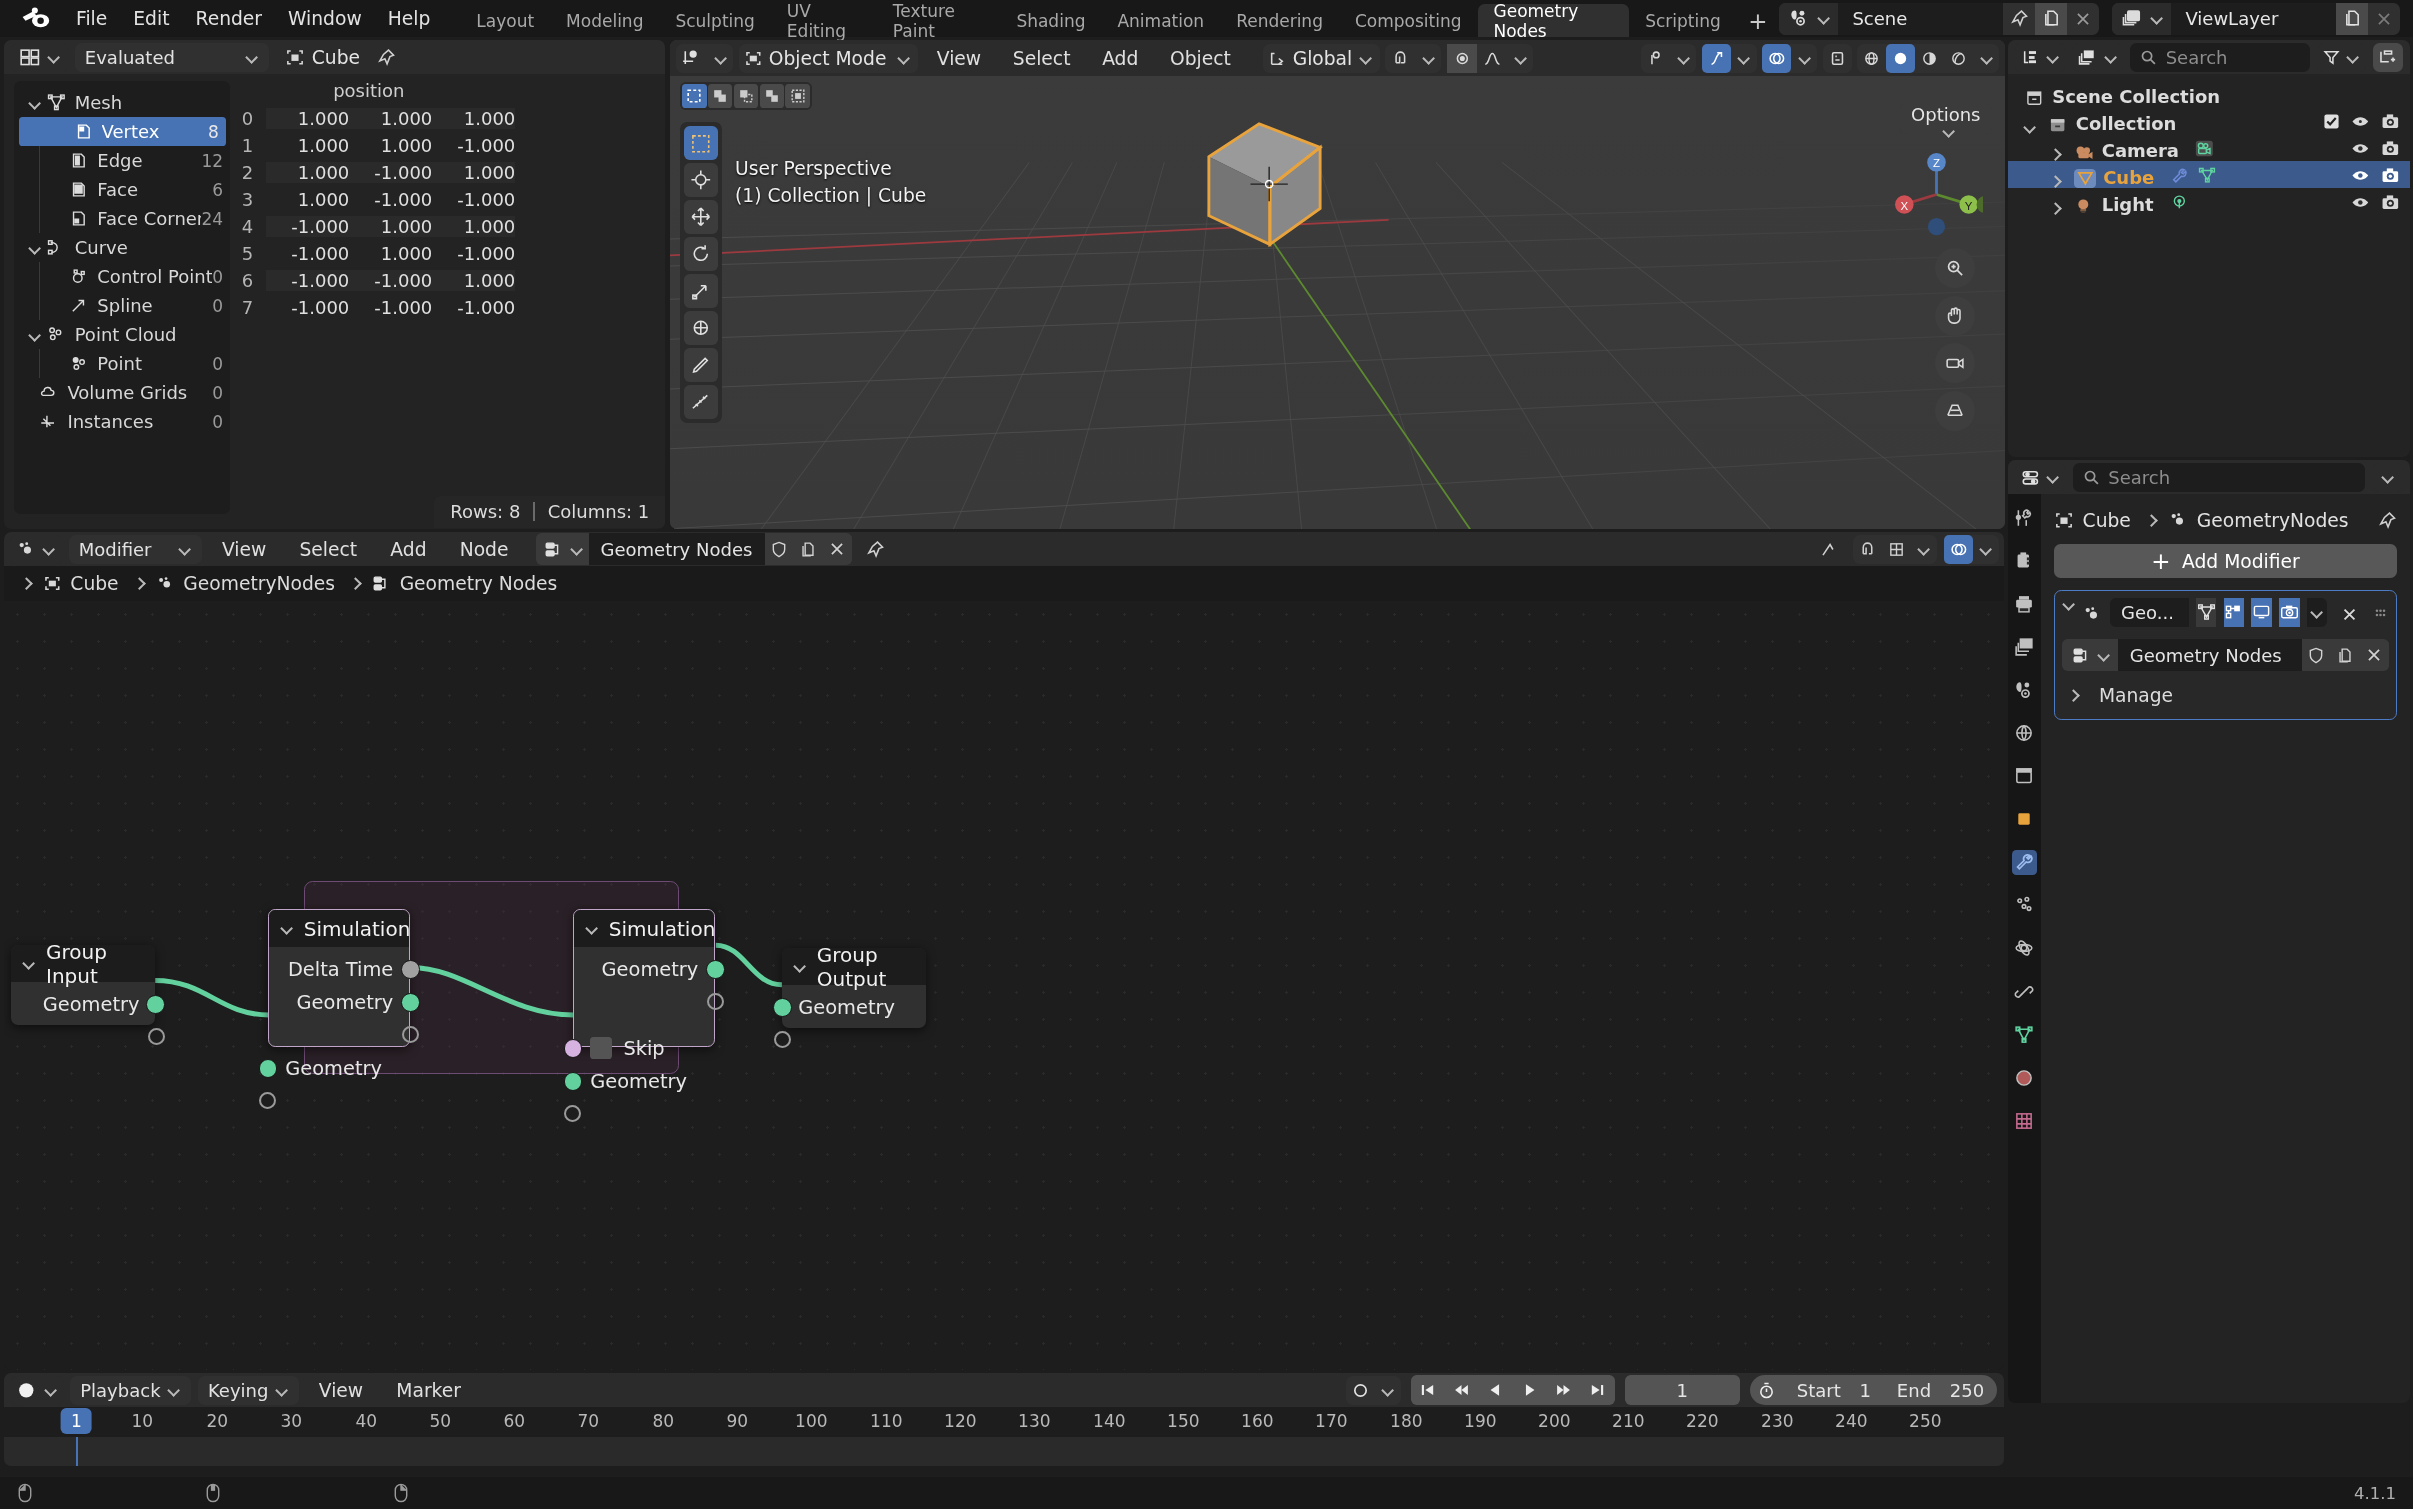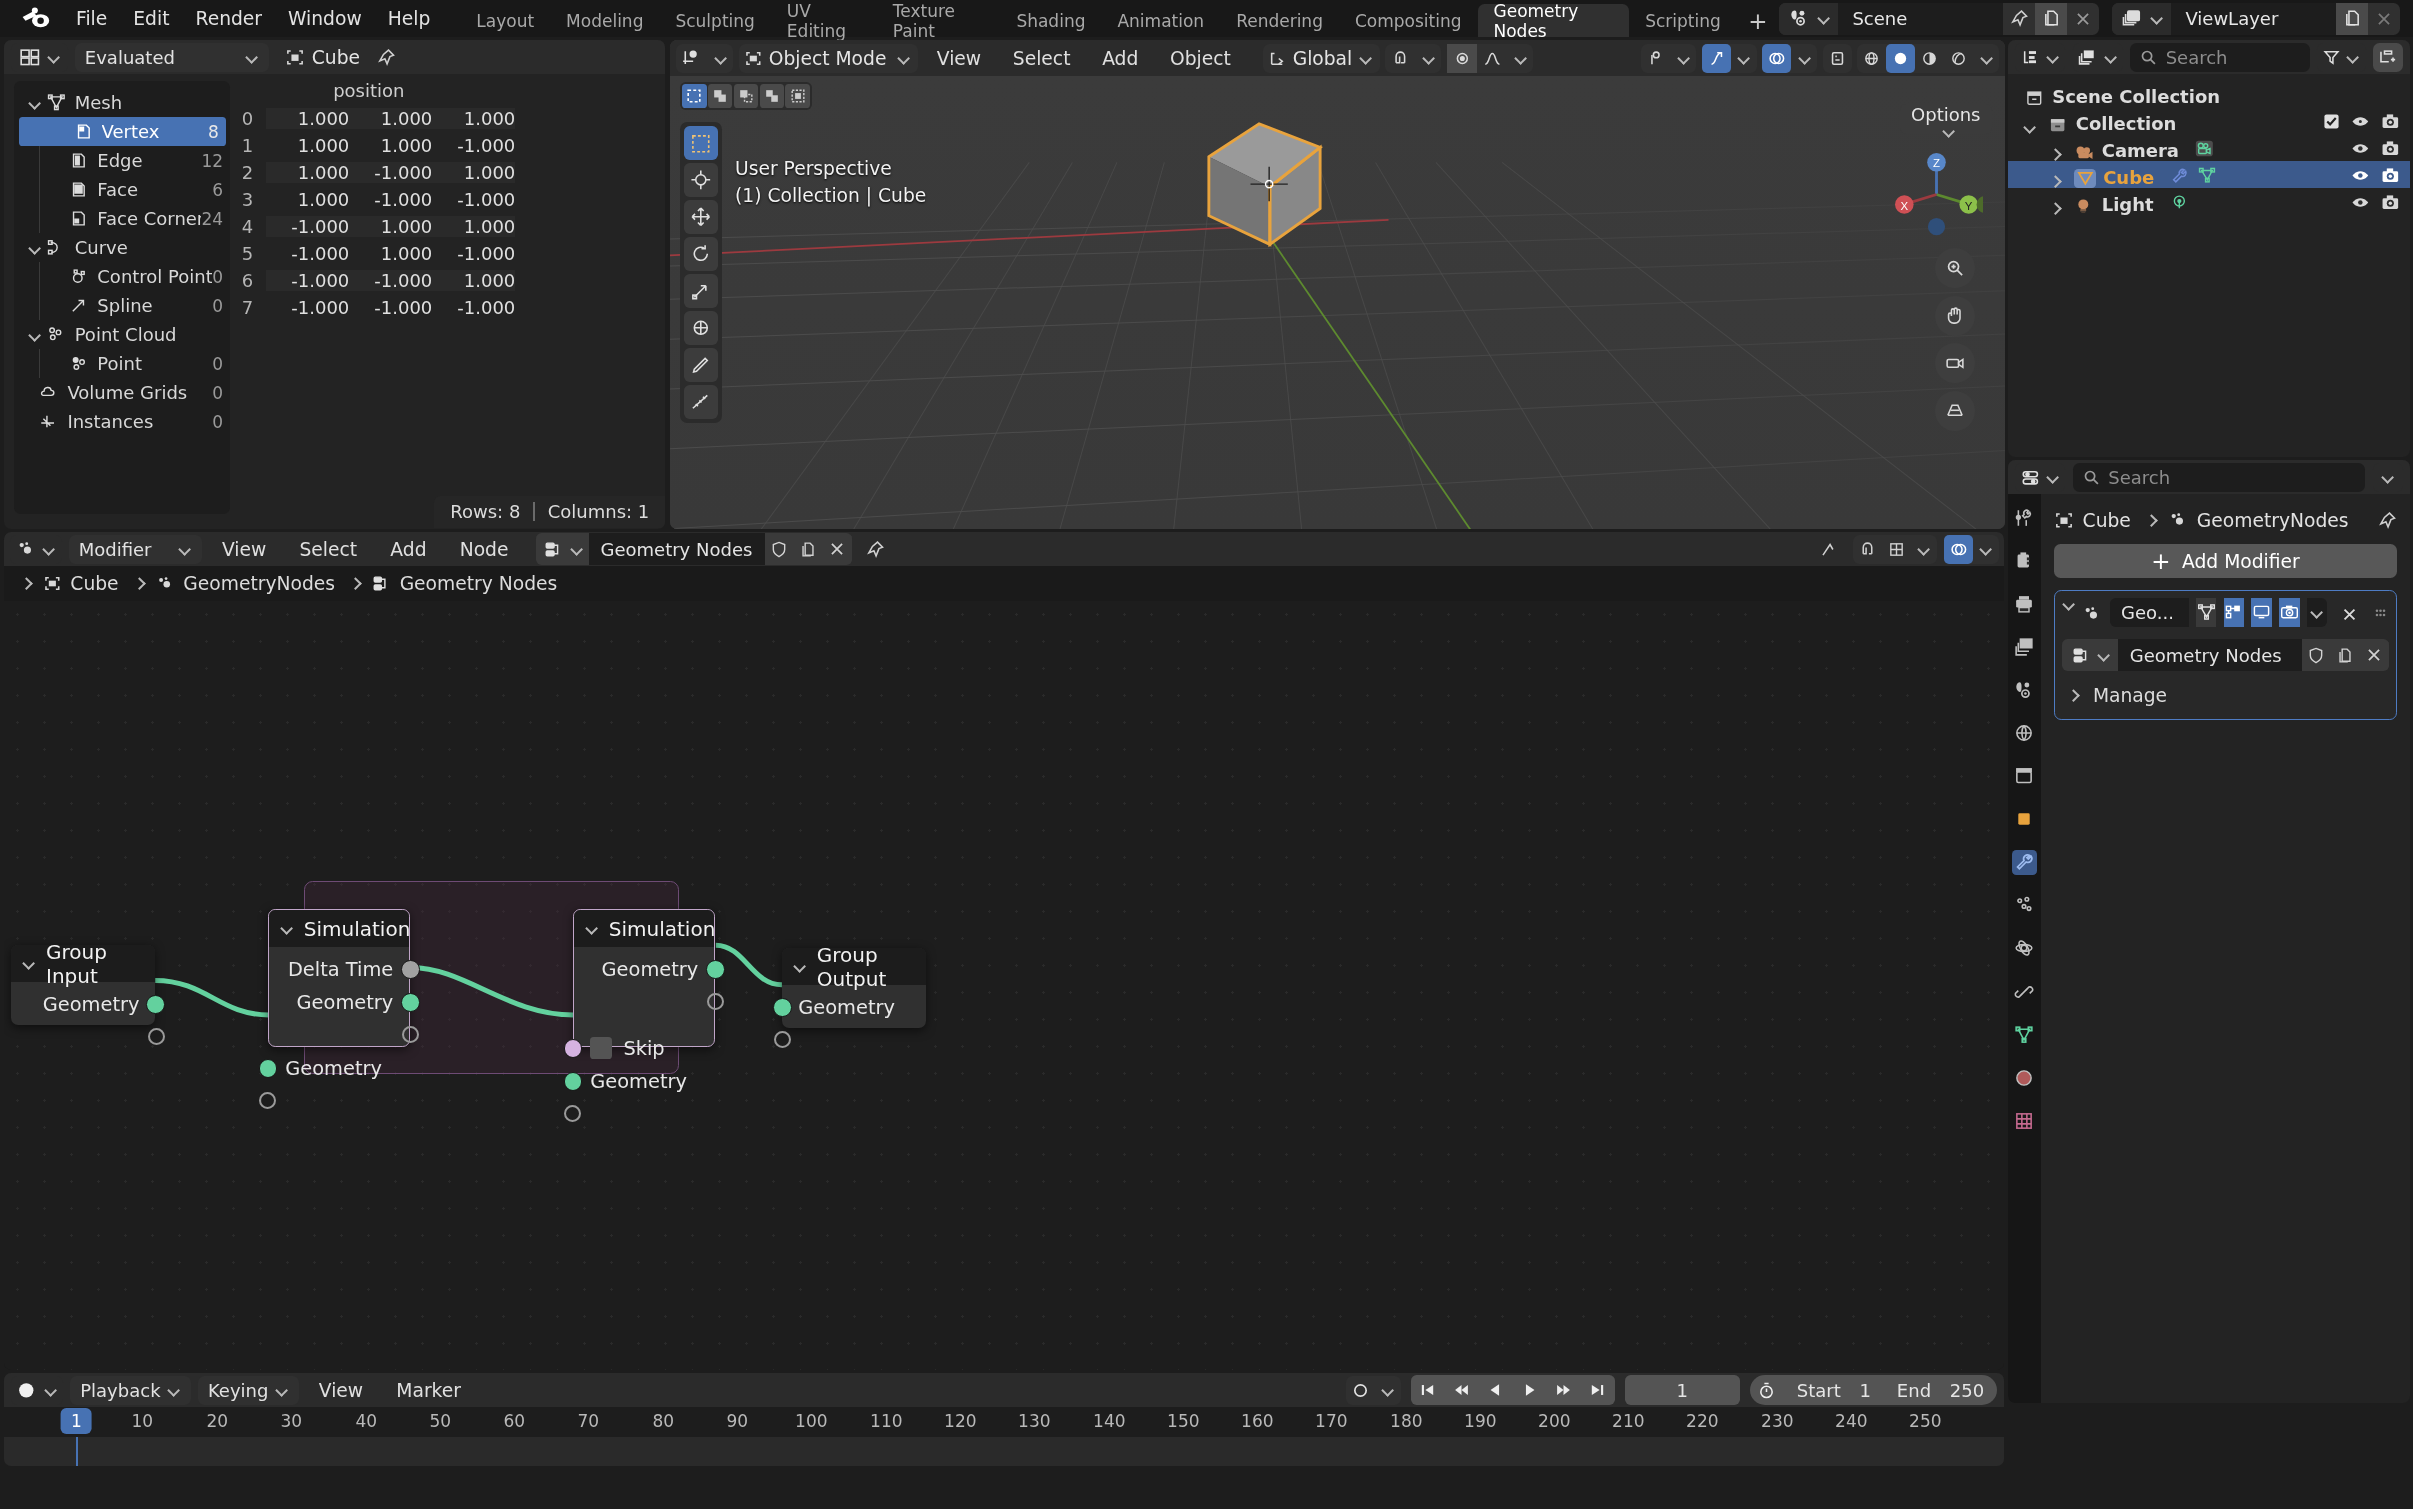--- a/index.html
+++ b/index.html
@@ -137,7 +137,7 @@
              height:32px; margin-top:8.6px; overflow:hidden;}
   .ndfield .nv { background:#1d1d1d; flex:1; height:32px; display:flex; align-items:center;
                  padding:0 11.5px; font-size:18px;}
-  .manage { display:flex; align-items:center; gap:12px; height:33px; margin-top:7.2px;
+  .manage { display:flex; align-items:center; gap:18px; height:33px; margin-top:7.2px;
             font-size:18.7px; color:#dcdcdc; padding-left:5.7px;}
 
   

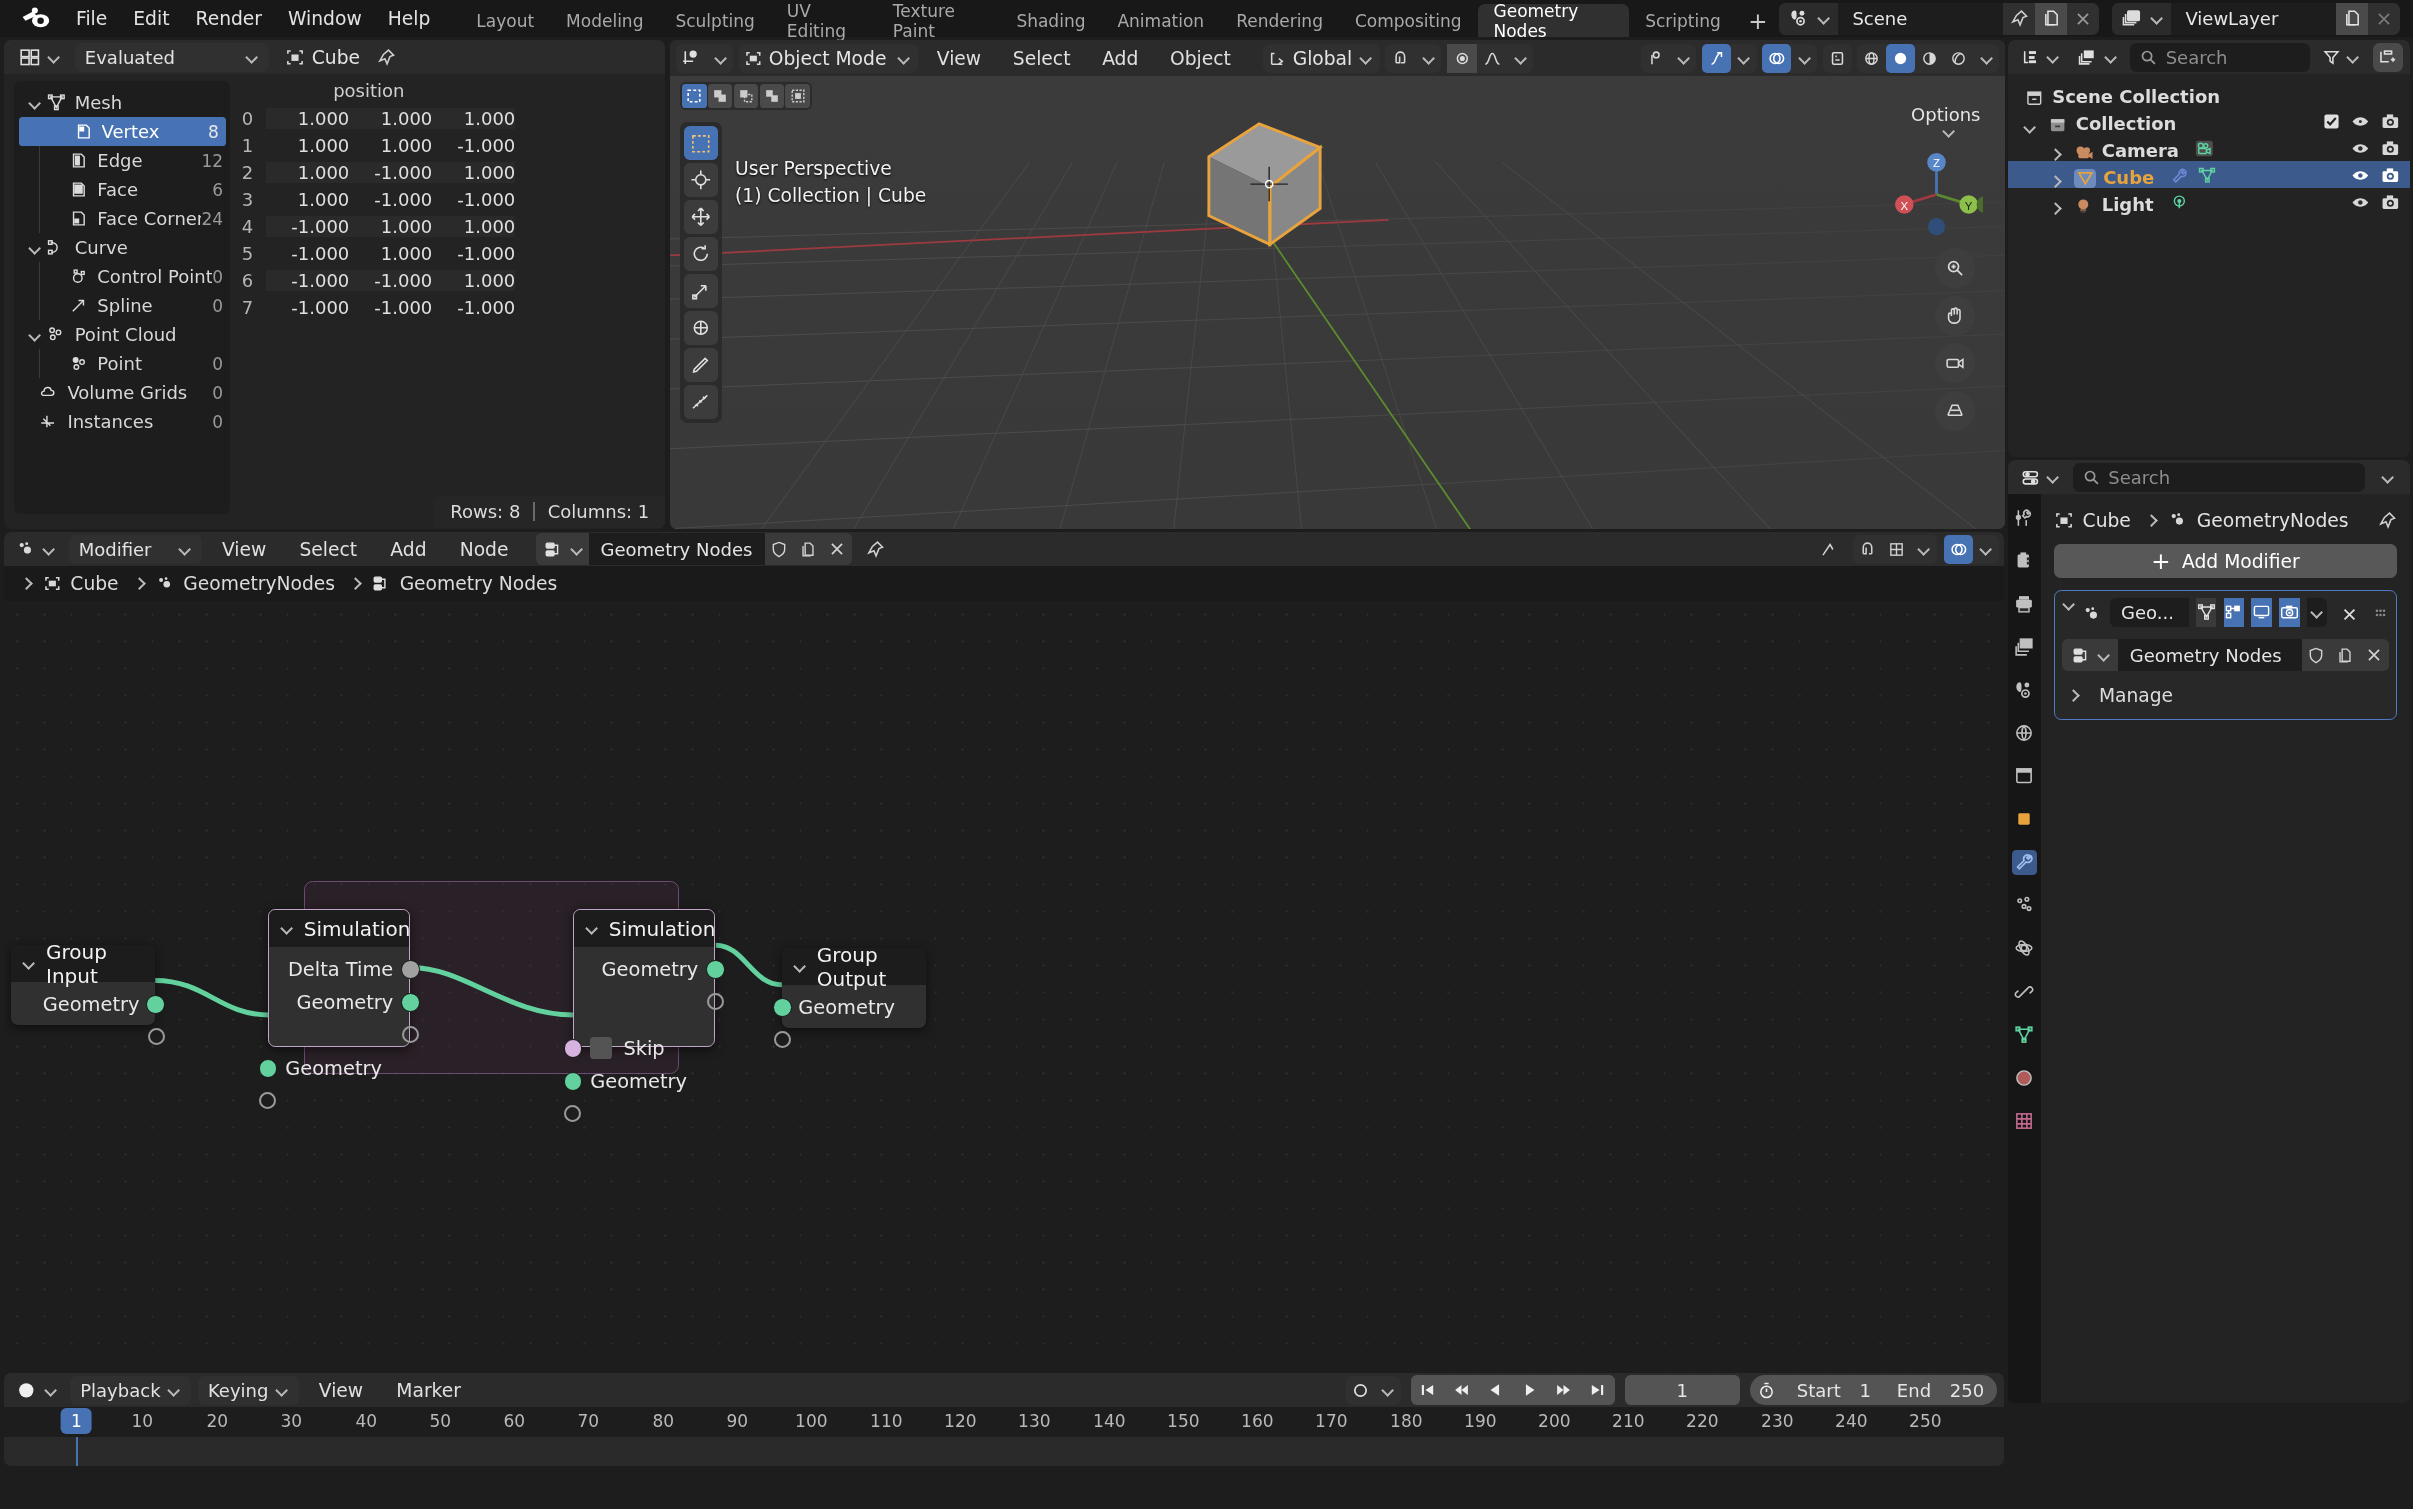--- a/index.html
+++ b/index.html
@@ -1578,6 +1578,27 @@
     </div>
   </div>
 
+  <div id="statusbar">
+    <span class="ico">
+      <svg width="16" height="20" viewBox="0 0 22 28" fill="none" stroke="#9a9a9a" stroke-width="2">
+          <rect x="3" y="2" width="16" height="24" rx="8"></rect>
+          <path d="M3 10h8V2" fill="#9a9a9a"></path>
+        </svg>
+      </span>
+    <span class="ico" style="margin-left:122px">
+      <svg width="16" height="20" viewBox="0 0 22 28" fill="none" stroke="#9a9a9a" stroke-width="2">
+          <rect x="3" y="2" width="16" height="24" rx="8"></rect>
+          <rect x="9" y="3" width="4" height="7" fill="#9a9a9a"></rect>
+        </svg>
+      </span>
+    <span class="ico" style="margin-left:122px">
+      <svg width="16" height="20" viewBox="0 0 22 28" fill="none" stroke="#9a9a9a" stroke-width="2">
+          <rect x="3" y="2" width="16" height="24" rx="8"></rect>
+          <path d="M19 10h-8V2" fill="#9a9a9a"></path>
+        </svg>
+      </span>
+    <span class="ver">4.1.1</span>
+  </div>
 
 </div>
 

